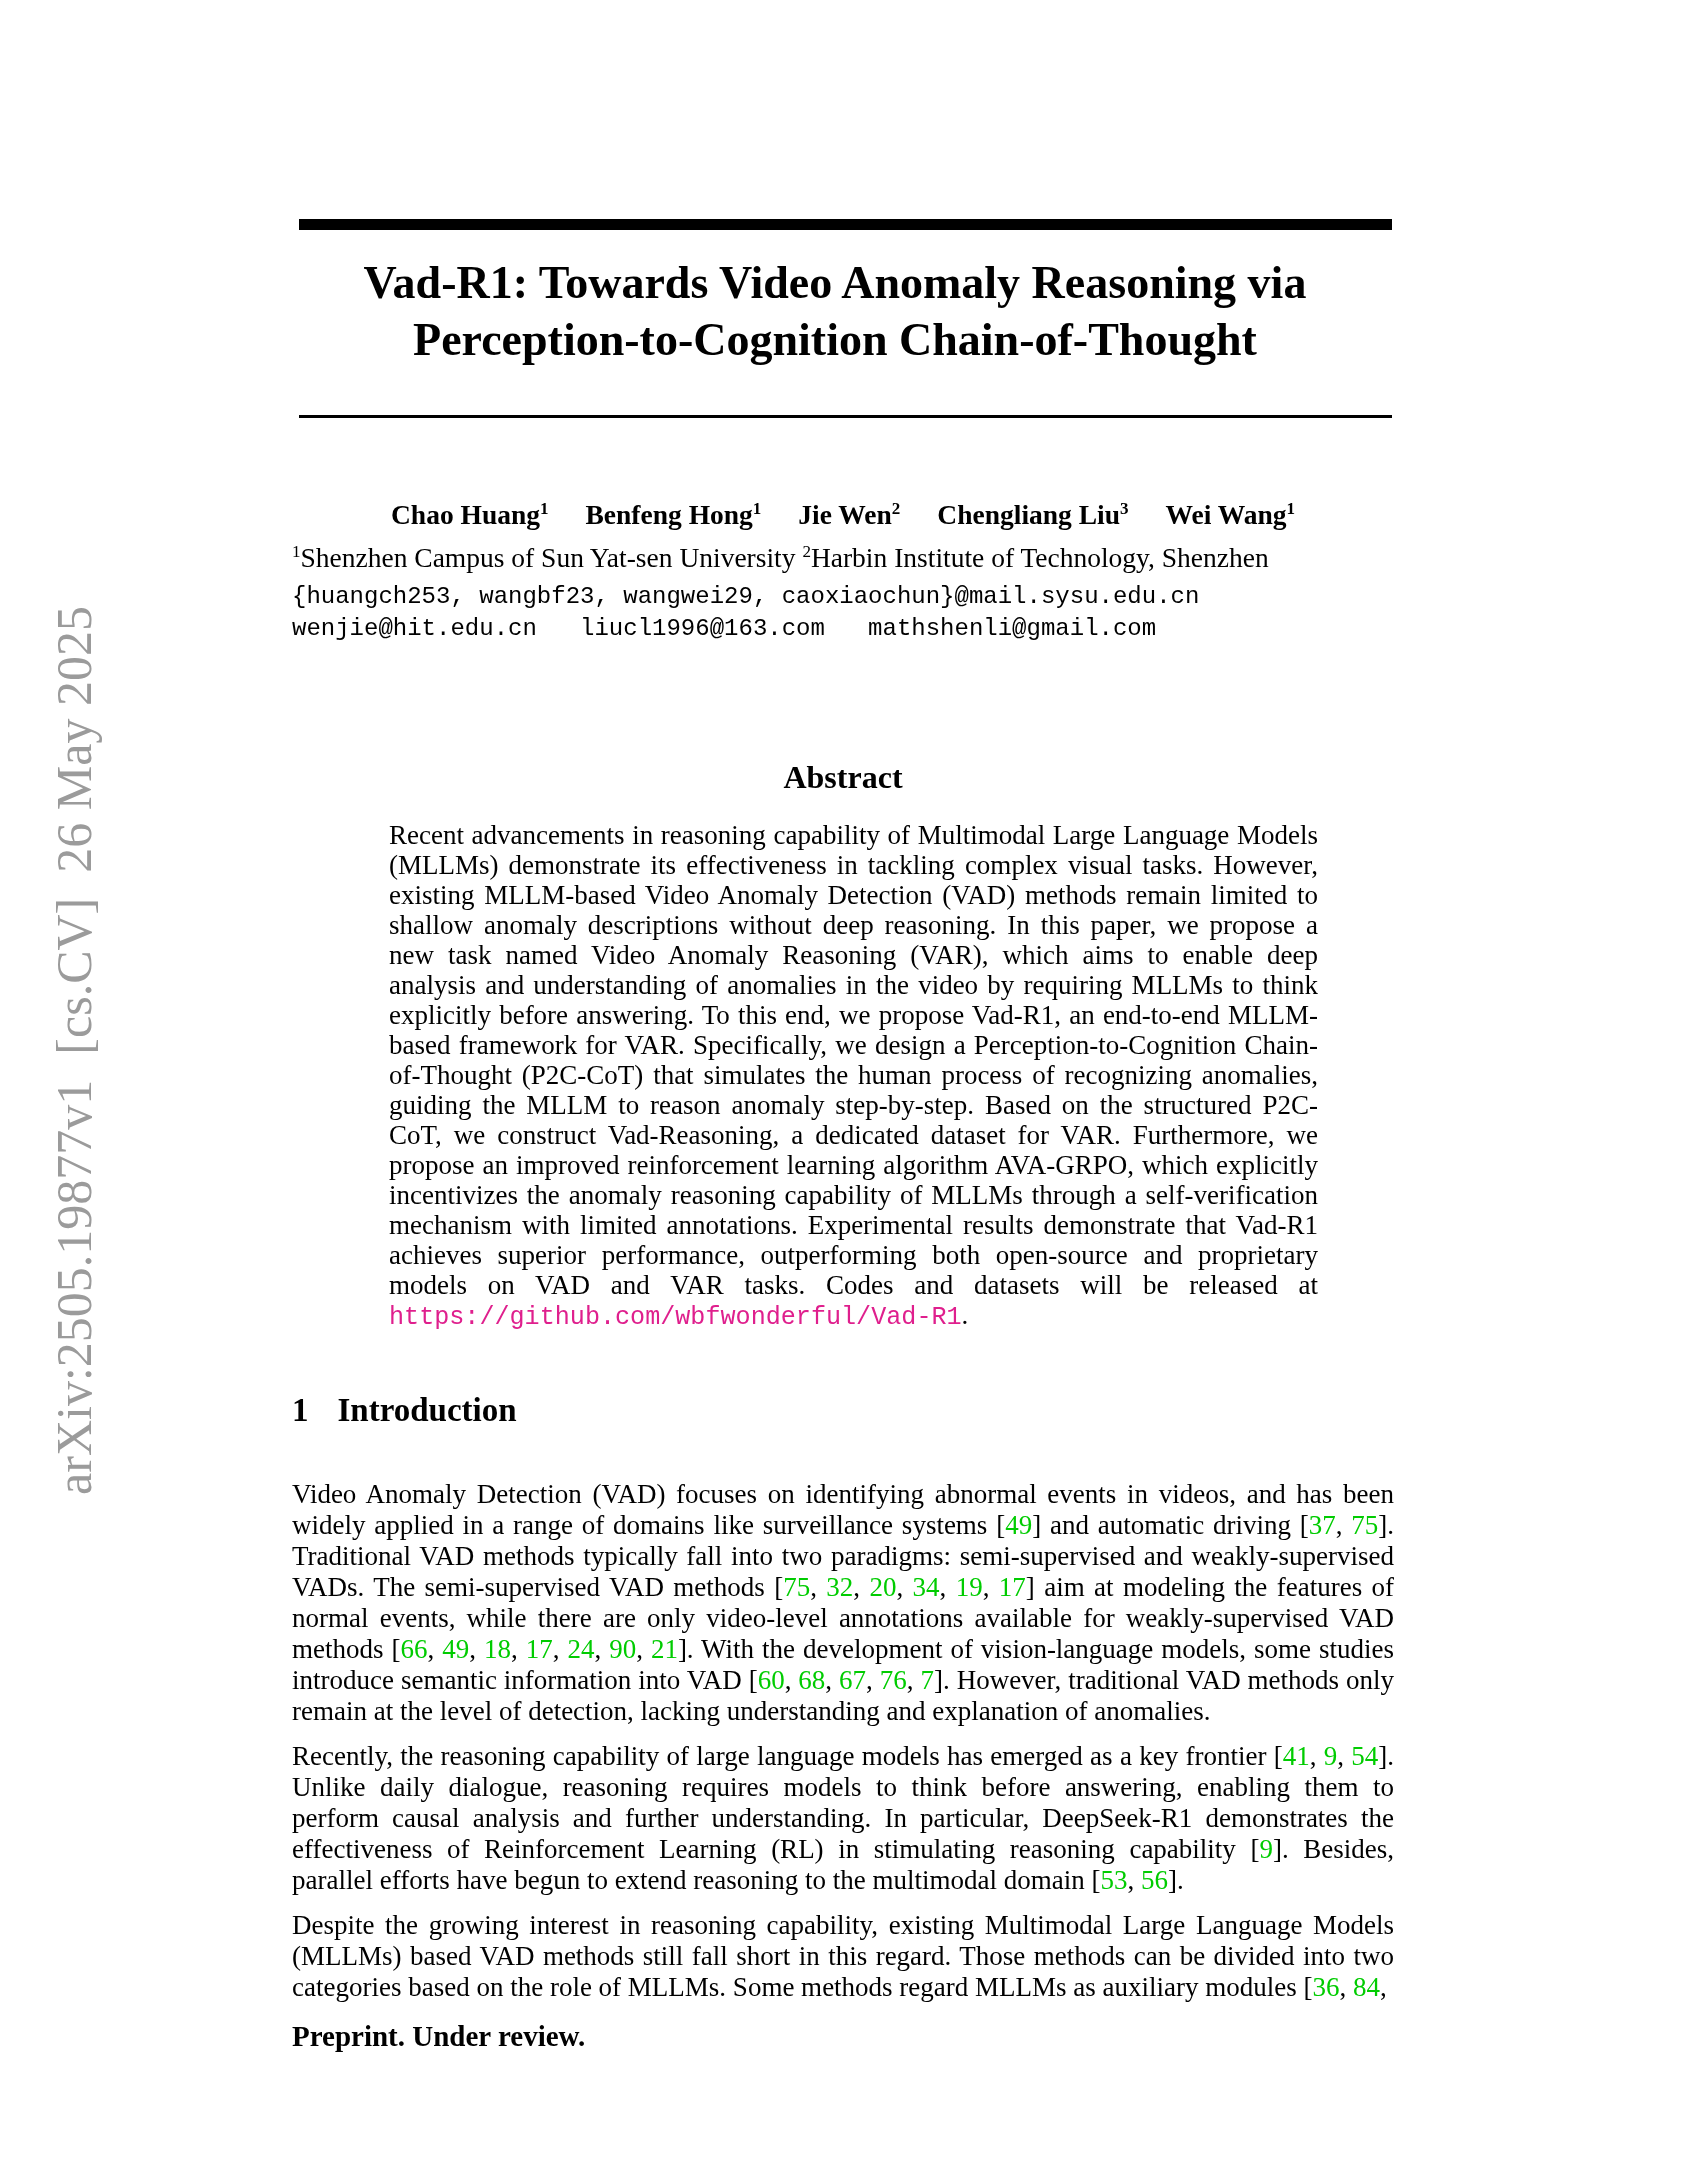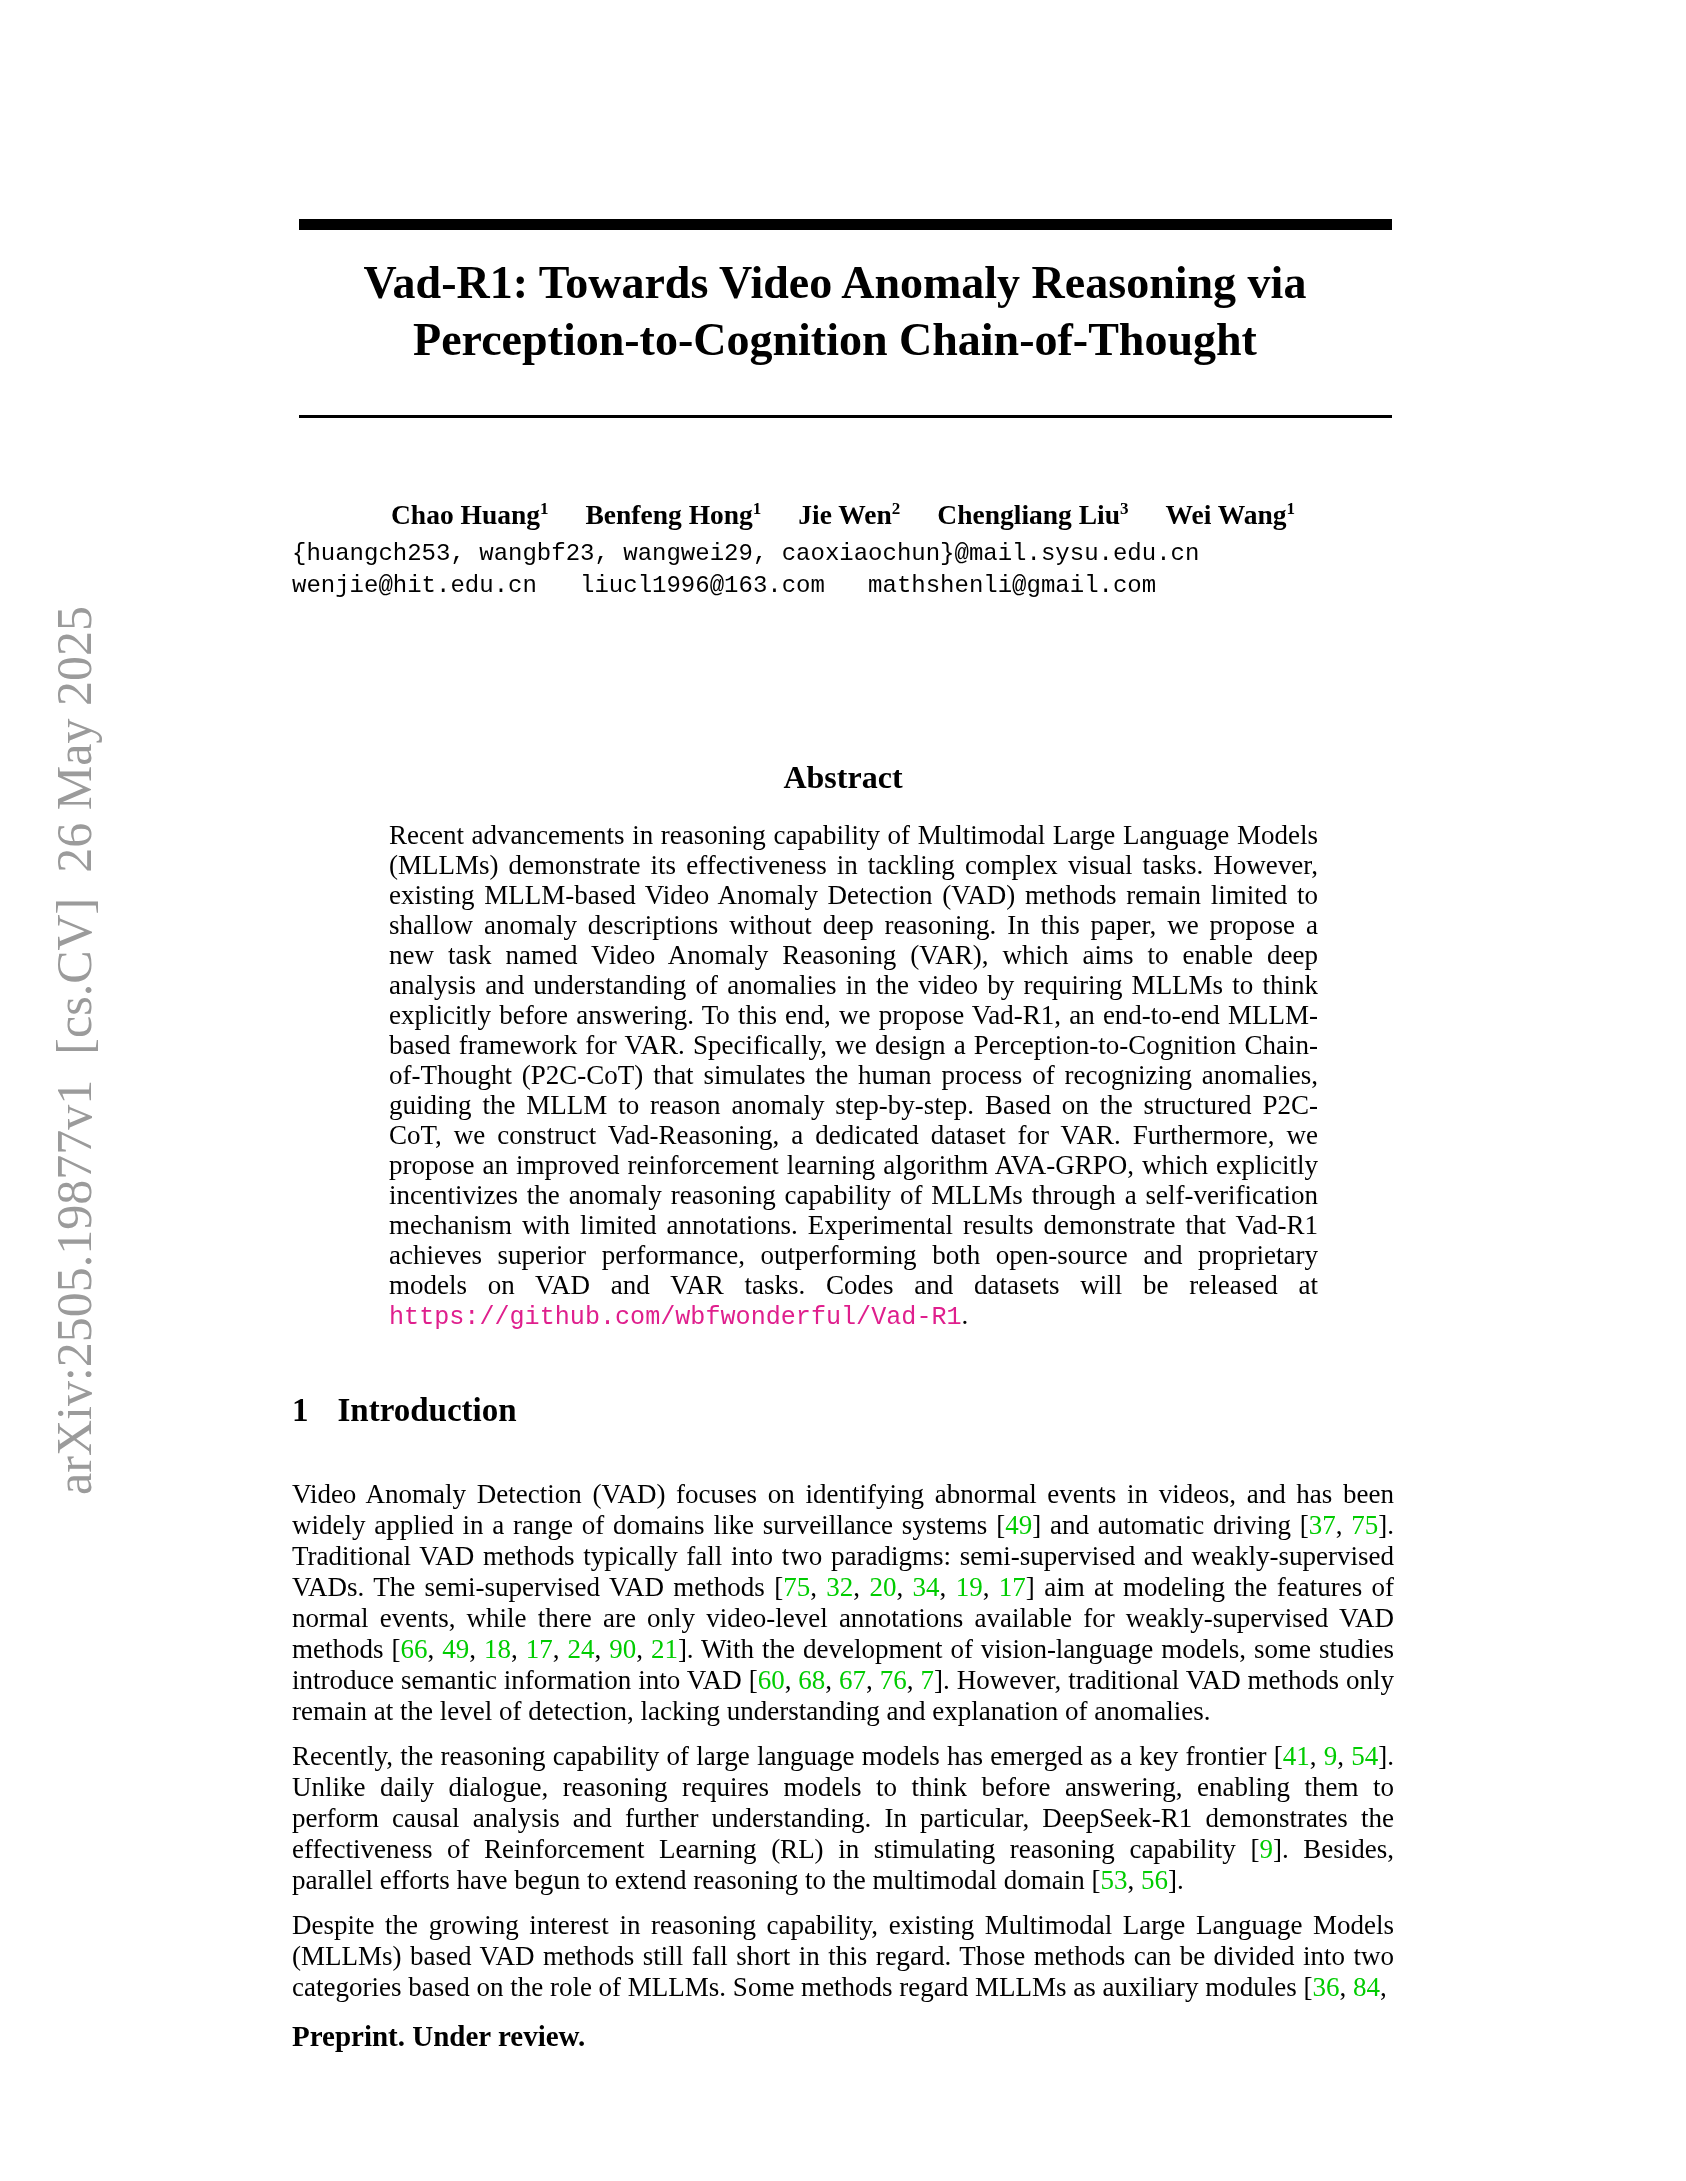--- a/index.html
+++ b/index.html
@@ -122,6 +122,7 @@
         <span class="author"><span>Chengliang Liu</span><sup>3</sup></span>
         <span class="author"><span>Wei Wang</span><sup>1</sup></span>
       </div>
+    <div class="affil-line"><sup class="seg-sup">1</sup><span>Shenzhen Campus of Sun Yat-sen University </span><sup class="seg-sup">2</sup><span>Harbin Institute of Technology, Shenzhen</span></div>
     <div class="email-line first">{huangch253, wangbf23, wangwei29, caoxiaochun}@mail.sysu.edu.cn</div>
     <div class="email-line">wenjie@hit.edu.cn   liucl1996@163.com   mathshenli@gmail.com</div>
   </div>

